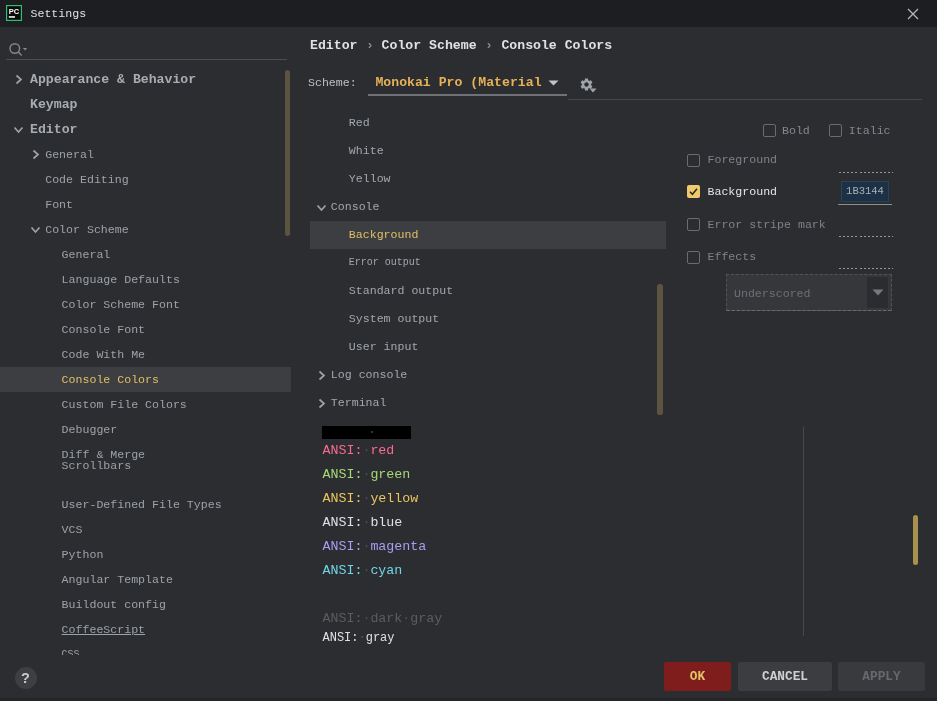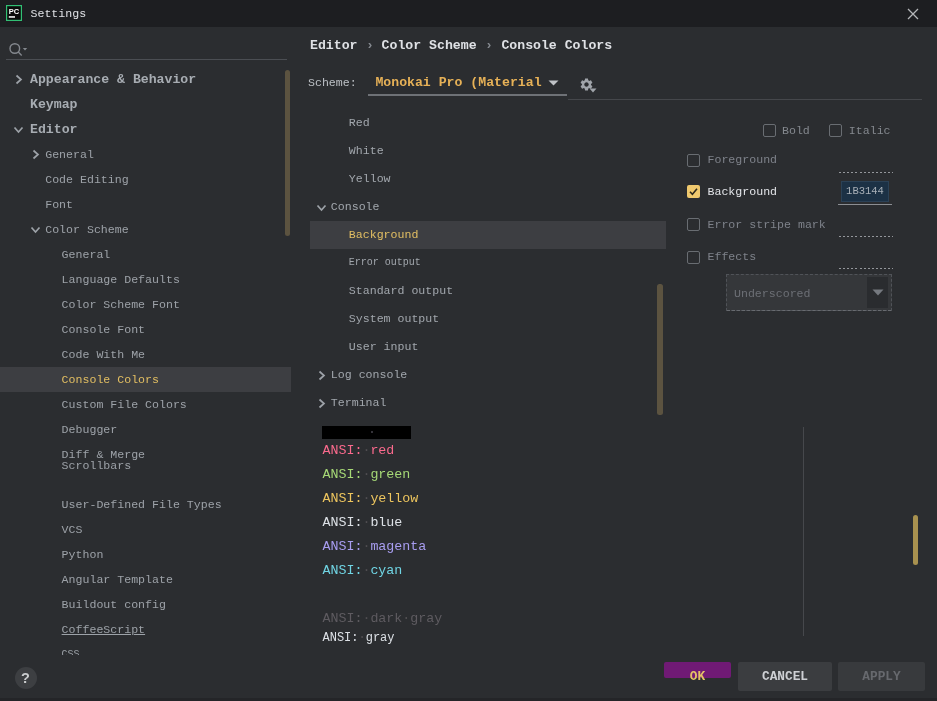--- a/index.html
+++ b/index.html
@@ -170,7 +170,7 @@
   <path d="M0.5 0.5 L11.5 0.5 L6 6.5 Z" fill="#75797f"></path>
 </svg>
 
-<div class="abs b" style="left:664px;top:662px;width:67px;height:16px;background:#701a75;border-radius:2px;font-size:12.8px;color:#e4c266;text-align:center;line-height:29px;">OK</div>
+<div class="abs b" style="left:664px;top:662px;width:67px;height:29px;background:#7f1d1d;border-radius:2px;font-size:12.8px;color:#e4c266;text-align:center;line-height:29px;">OK</div>
 <div class="abs b" style="left:738px;top:662px;width:94px;height:29px;background:#3b3d40;border-radius:2px;font-size:12.8px;color:#ced0d4;text-align:center;line-height:29px;">CANCEL</div>
 <div class="abs b" style="left:838px;top:662px;width:87px;height:29px;background:#383a3d;border-radius:2px;font-size:12.8px;color:#67696e;text-align:center;line-height:29px;">APPLY</div>
 

